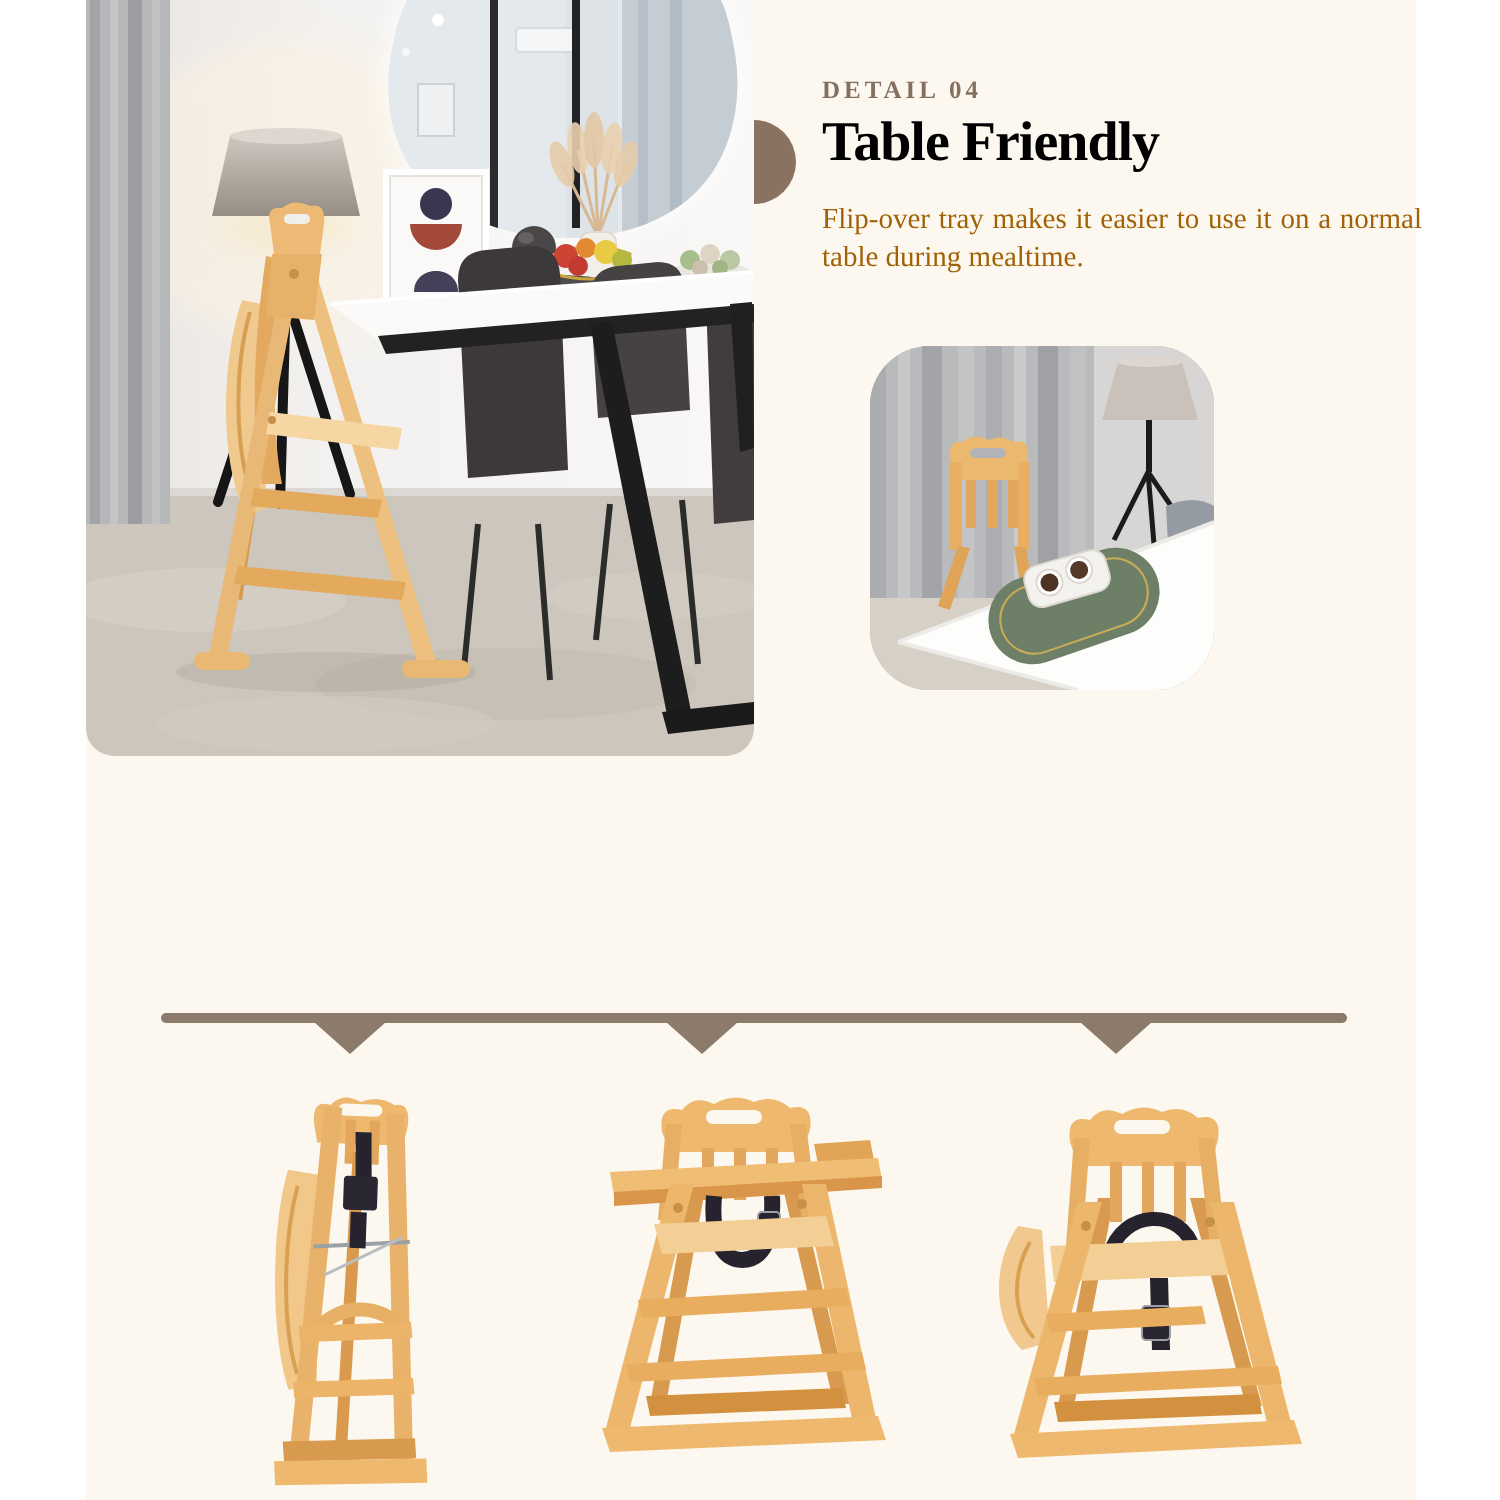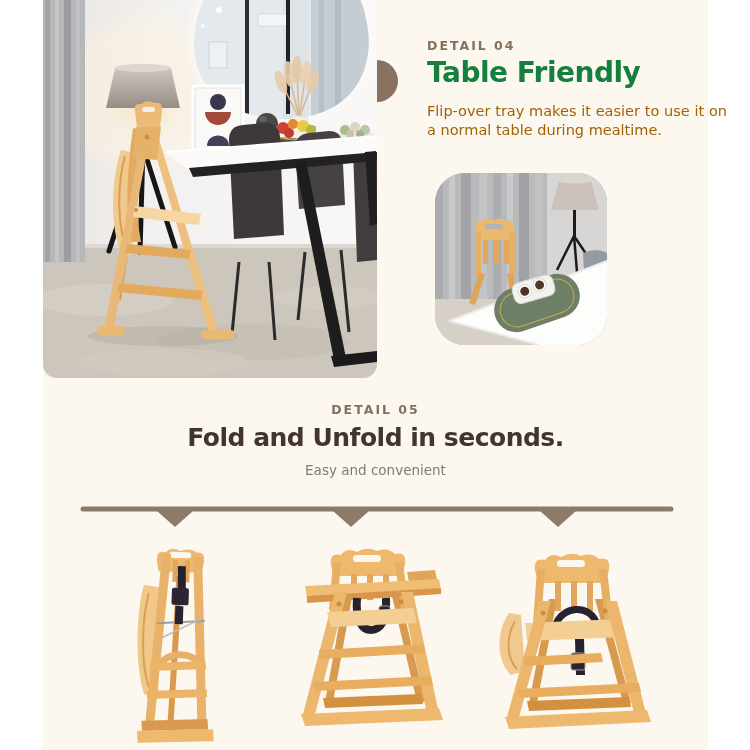--- a/index.html
+++ b/index.html
@@ -12,7 +12,7 @@
   
   .semicircle{position:absolute;left:334px;top:60px;width:21px;height:42px;background:#8a7261;border-radius:0 21px 21px 0;}
   
-  .d4{position:absolute;left:384px;top:38px;width:300px;}
+  .d4{position:absolute;left:368px;top:38px;width:300px;font-family:Liberation Serif, serif;}
   .kicker{font-size:12.5px;font-weight:bold;letter-spacing:2px;color:#85705f;}
   .d4 h1{margin:3px 0 0 0;font-size:28px;letter-spacing:-0.5px;font-weight:bold;color:#15803d;}
   .d4 p{margin:13px 0 0 0;font-size:14.5px;line-height:19px;color:#a16207;text-align:justify;}

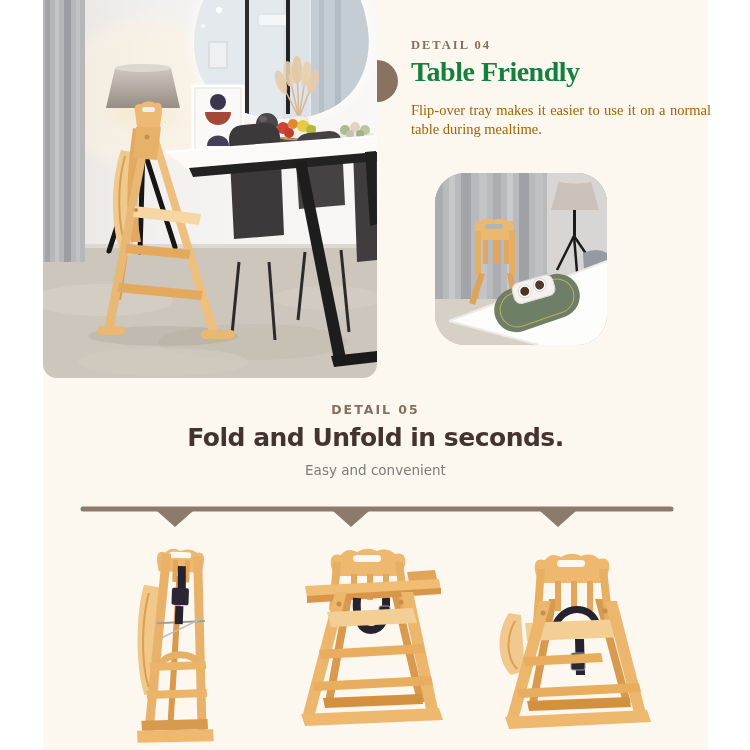--- a/index.html
+++ b/index.html
@@ -14,7 +14,7 @@
   
   .d4{position:absolute;left:368px;top:38px;width:300px;font-family:Liberation Serif, serif;}
   .kicker{font-size:12.5px;font-weight:bold;letter-spacing:2px;color:#85705f;}
-  .d4 h1{margin:3px 0 0 0;font-size:28px;letter-spacing:-0.5px;font-weight:bold;color:#15803d;}
+  .d4 h1{margin:3px 0 0 0;font-size:28px;letter-spacing:-0.5px;font-weight:bold;color:#000000;}
   .d4 p{margin:13px 0 0 0;font-size:14.5px;line-height:19px;color:#a16207;text-align:justify;}
   
   .tray-photo{position:absolute;left:392px;top:173px;width:172px;height:172px;border-radius:30px;overflow:hidden;background:#b8babc;}

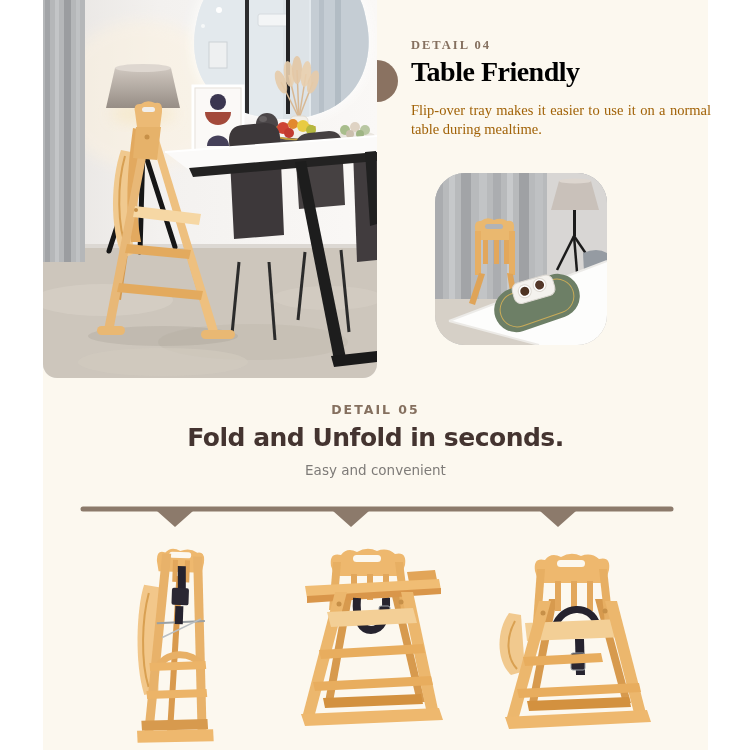--- a/index.html
+++ b/index.html
@@ -255,11 +255,6 @@
       </svg>
     </div>
 
-    <section class="d5">
-      <div class="kicker">DETAIL 05</div>
-      <h2>Fold and Unfold in seconds.</h2>
-      <div class="sub">Easy and convenient</div>
-    </section>
 
     <div class="divider">
       <svg viewBox="0 0 598 24">

